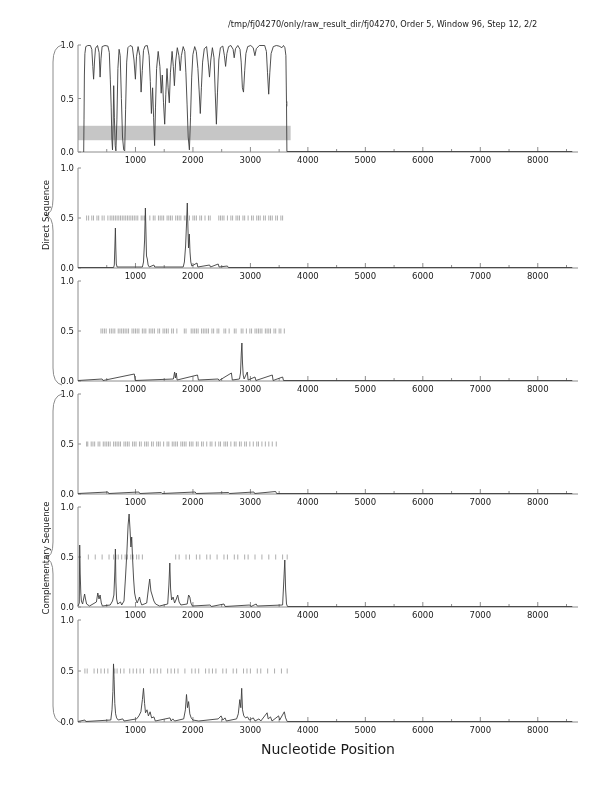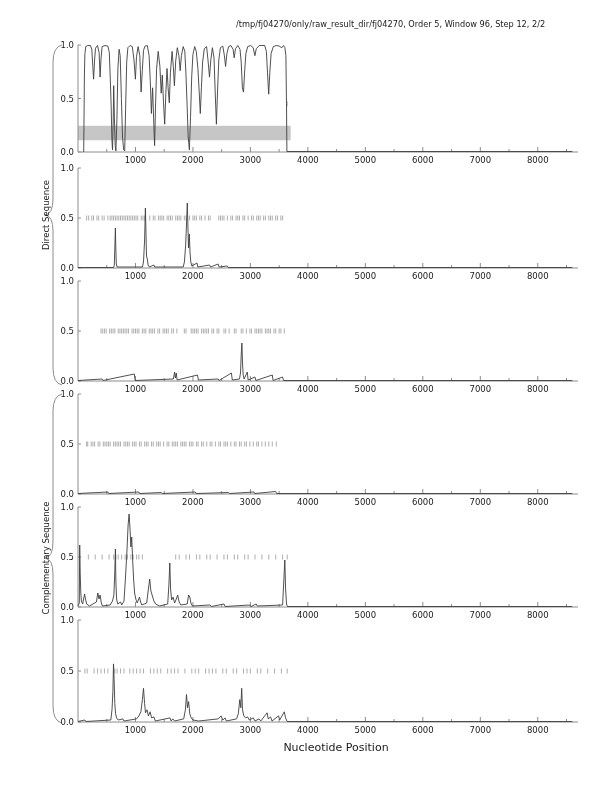--- a/index.html
+++ b/index.html
@@ -5,7 +5,7 @@
   html,body{margin:0;padding:0;background:#ffffff;}
   #page{position:relative;width:612px;height:792px;background:#ffffff;overflow:hidden;
         font-family:"DejaVu Sans","Liberation Sans",sans-serif;color:#1a1a1a;}
-  .title{position:absolute;top:19px;left:236px;font-size:8.2px;letter-spacing:0;white-space:nowrap;}
+  .title{position:absolute;top:19px;left:228px;font-size:8.2px;letter-spacing:0;white-space:nowrap;}
   .xaxis-title{position:absolute;top:741px;left:336px;transform:translateX(-50%);font-size:11px;white-space:nowrap;}
   .group-label{position:absolute;font-size:8.5px;white-space:nowrap;transform:translate(-50%,-50%) rotate(-90deg);}
   #gl-direct{left:46px;top:215px;}

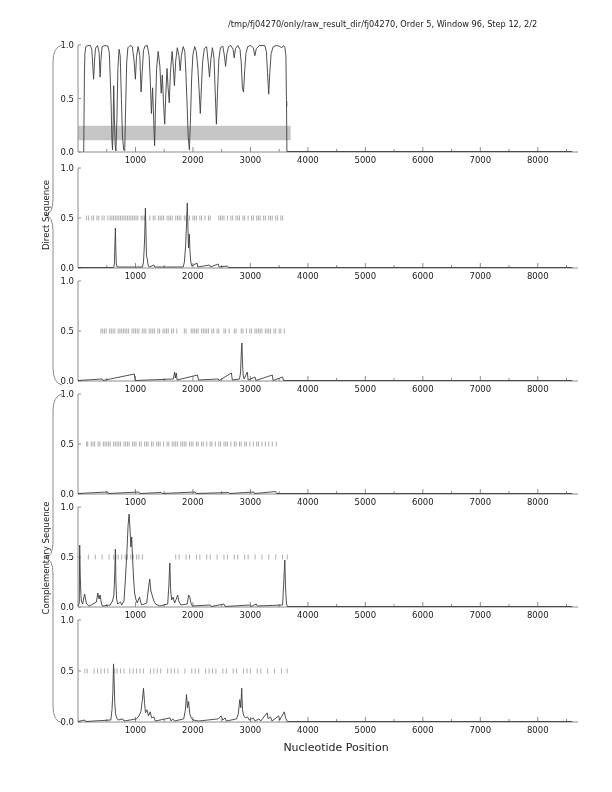--- a/index.html
+++ b/index.html
@@ -6,7 +6,7 @@
   #page{position:relative;width:612px;height:792px;background:#ffffff;overflow:hidden;
         font-family:"DejaVu Sans","Liberation Sans",sans-serif;color:#1a1a1a;}
   .title{position:absolute;top:19px;left:228px;font-size:8.2px;letter-spacing:0;white-space:nowrap;}
-  .xaxis-title{position:absolute;top:741px;left:336px;transform:translateX(-50%);font-size:11px;white-space:nowrap;}
+  .xaxis-title{position:absolute;top:741px;left:328px;transform:translateX(-50%);font-size:14px;white-space:nowrap;}
   .group-label{position:absolute;font-size:8.5px;white-space:nowrap;transform:translate(-50%,-50%) rotate(-90deg);}
   #gl-direct{left:46px;top:215px;}
   #gl-comp{left:46px;top:558px;}

